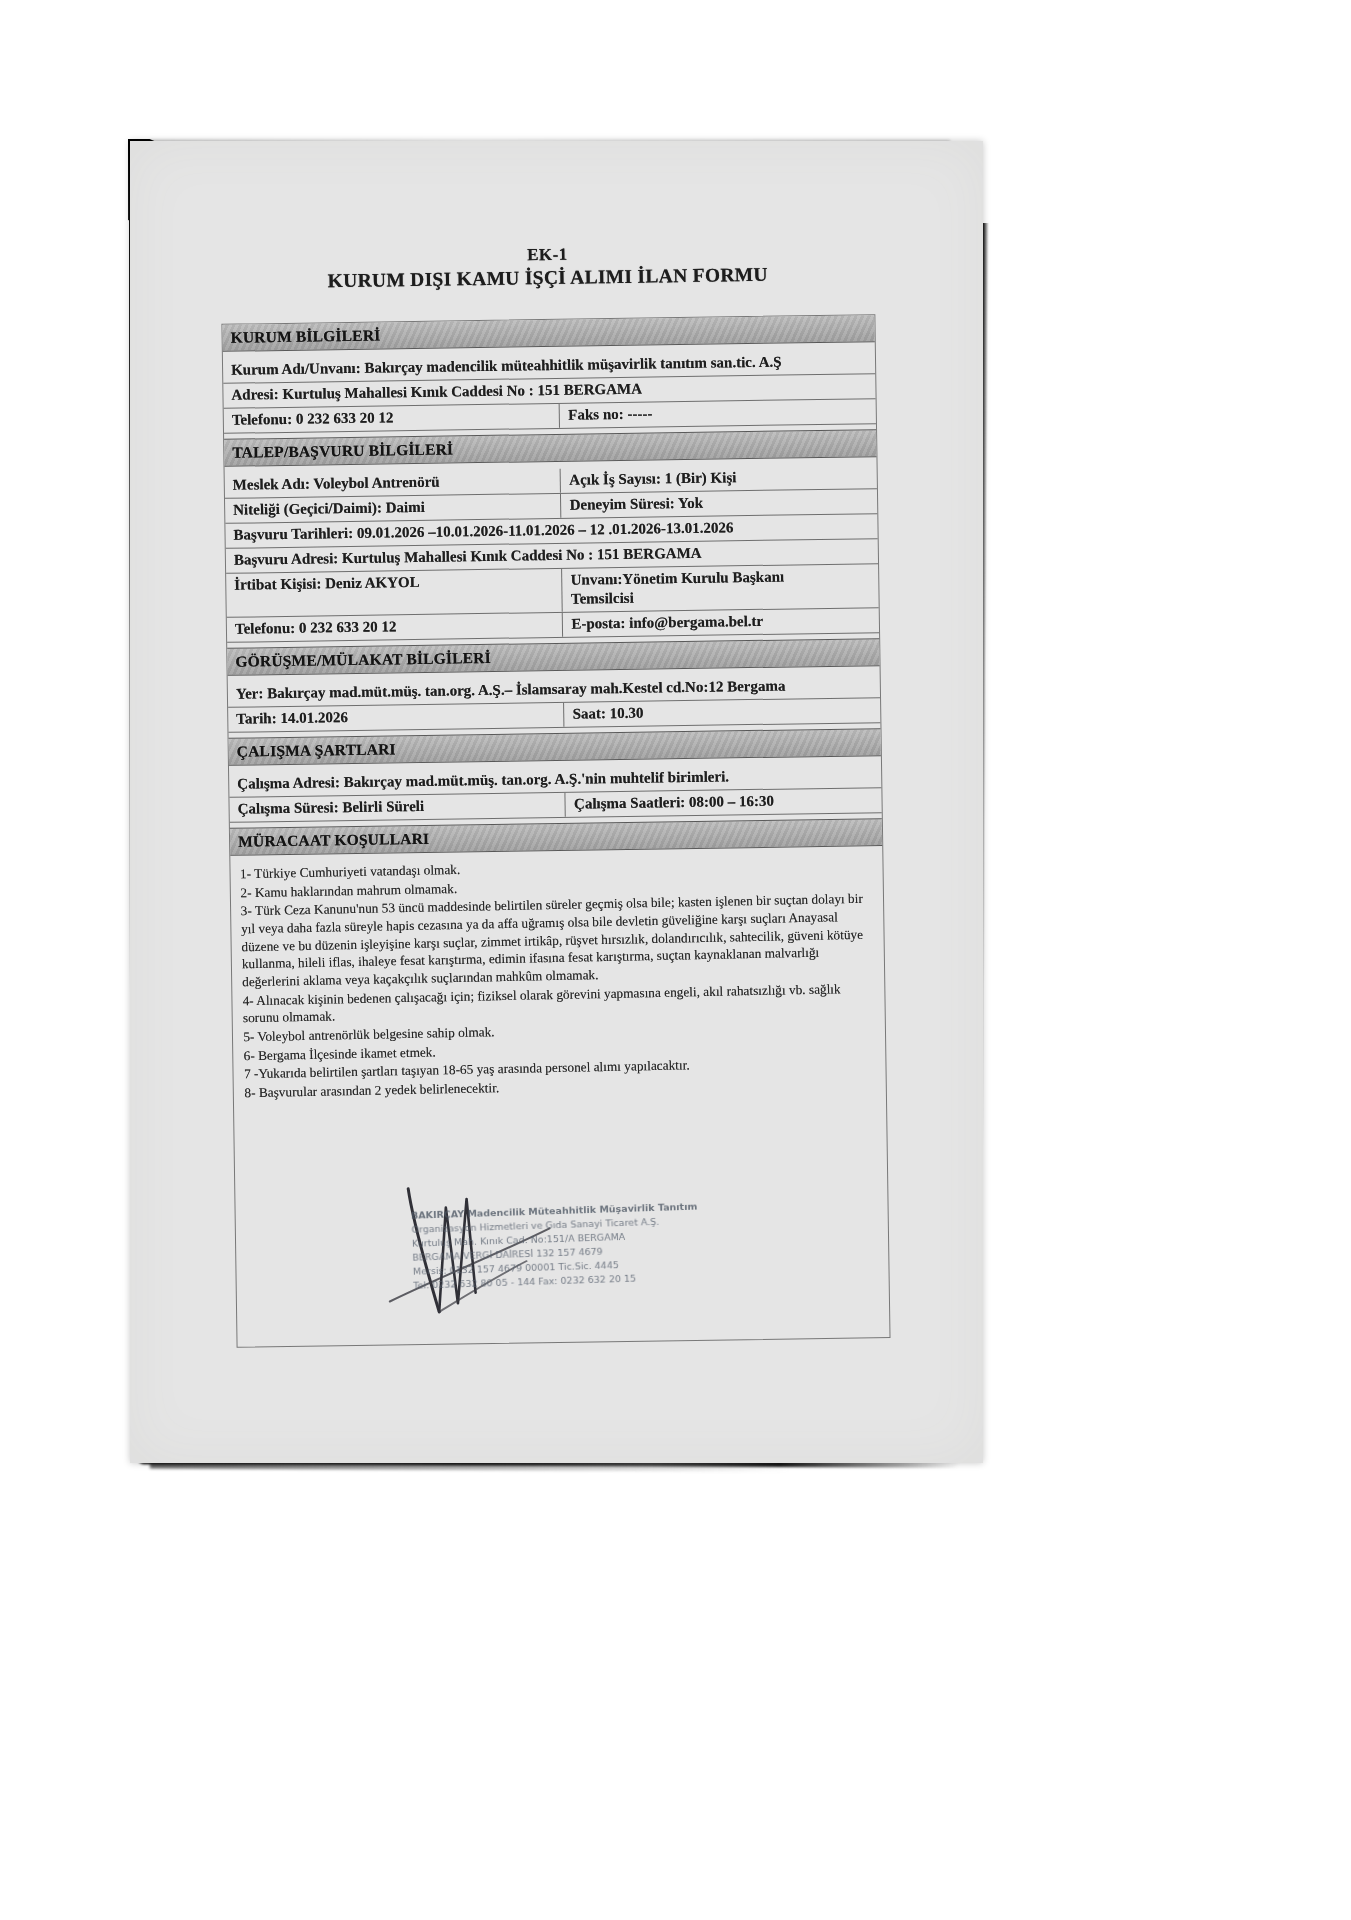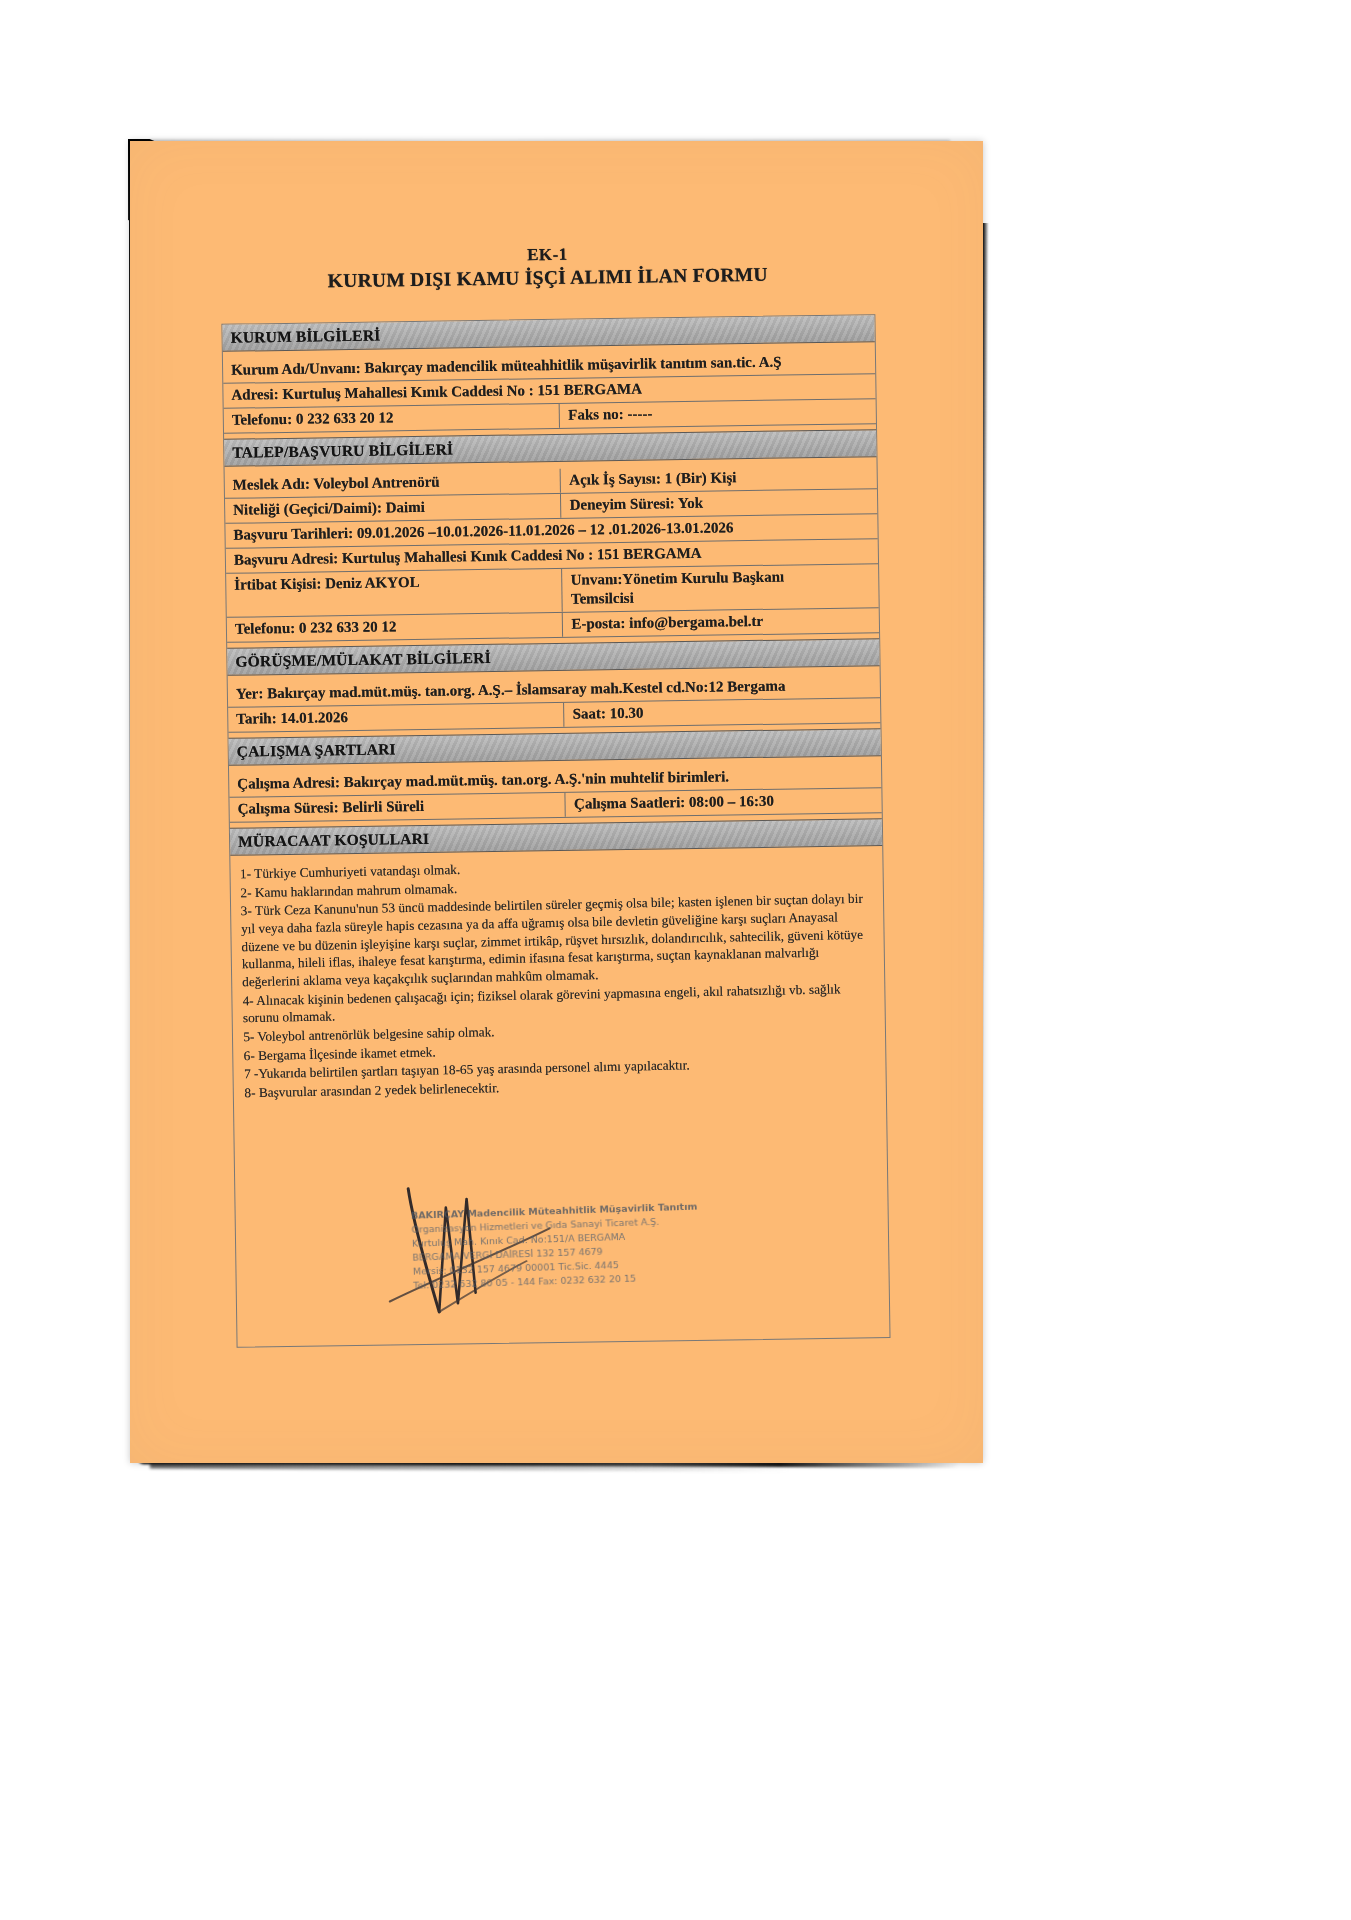--- a/index.html
+++ b/index.html
@@ -11,7 +11,7 @@
   
   .paper{
     position:absolute;left:130px;top:141px;width:853px;height:1322px;
-    background:#fdba74;
+    background:#e5e5e5;
     box-shadow:0 0 7px rgba(0,0,0,.22), inset 0 0 60px rgba(120,120,110,.06);
   }
   .inner{

